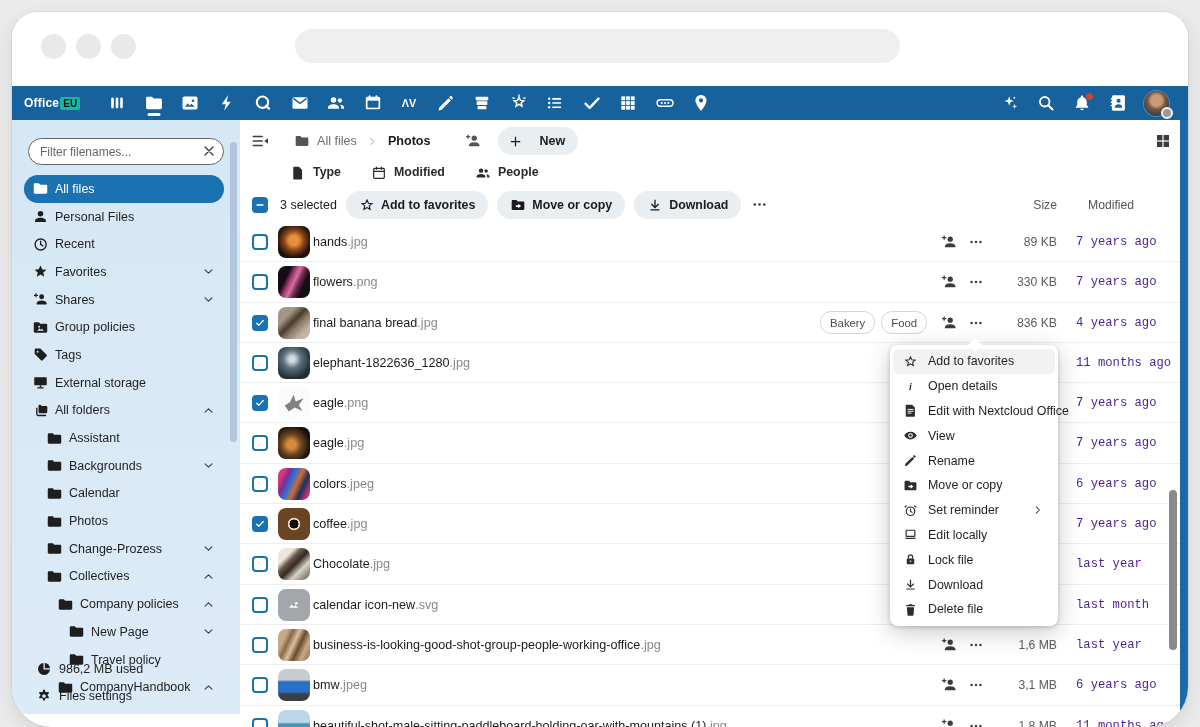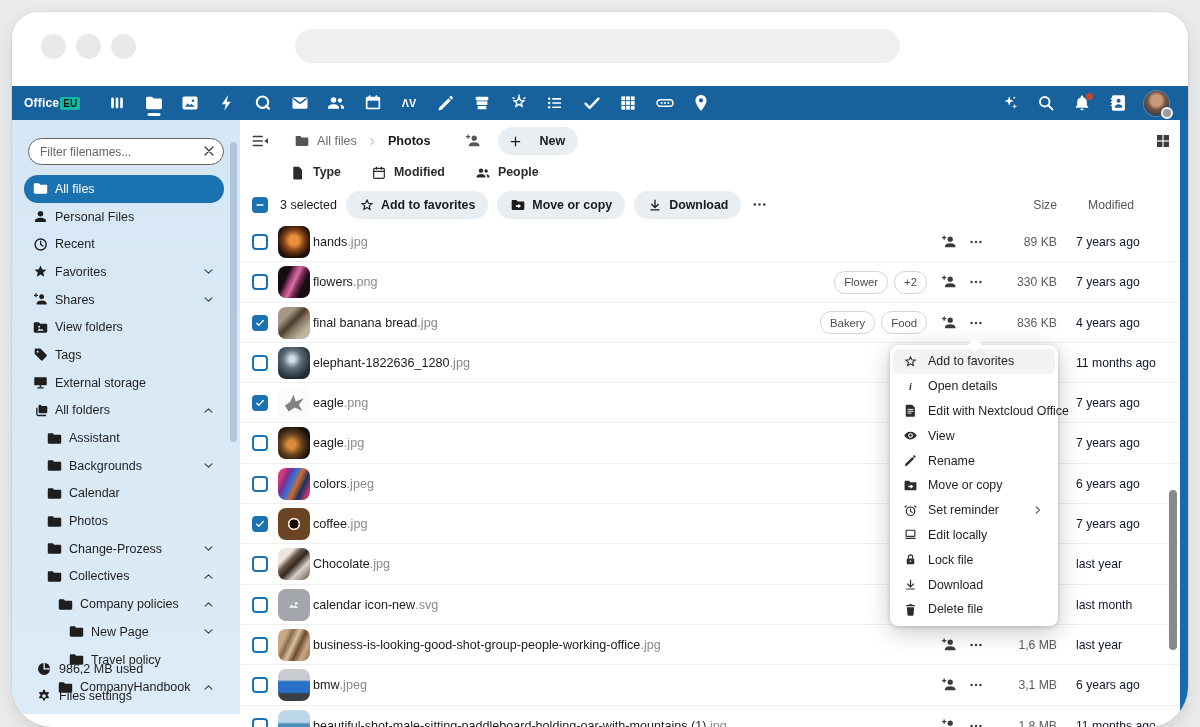--- a/index.html
+++ b/index.html
@@ -85,7 +85,7 @@
   .rshare{position:absolute;left:700px;top:11px;width:18px;height:18px;color:#3c3c3c;background:none;border:none;padding:0;cursor:pointer;}
   .rdots{position:absolute;left:728px;top:12px;width:16px;height:16px;color:#3c3c3c;background:none;border:none;padding:0;cursor:pointer;}
   .fsize{position:absolute;right:131px;top:0;height:40px;display:flex;align-items:center;font-size:12.2px;color:#5c5c5c;}
-  .fmod{position:absolute;left:836px;top:0;height:40px;display:flex;align-items:center;font-size:12.2px;color:#0f172a;white-space:nowrap;}
+  .fmod{position:absolute;left:836px;top:0;height:40px;display:flex;align-items:center;font-size:12.2px;color:#4c1d95;white-space:nowrap;font-family:Liberation Mono, monospace;}
   
   .t-hands{background:radial-gradient(circle at 50% 45%,#e8913a 0 20%,#8a4418 42%,#1c1009 72%);}
   .t-flowers{background:linear-gradient(115deg,#140c12 28%,#a33d74 40%,#d66fa0 50%,#7a2a56 60%,#170e14 74%);}

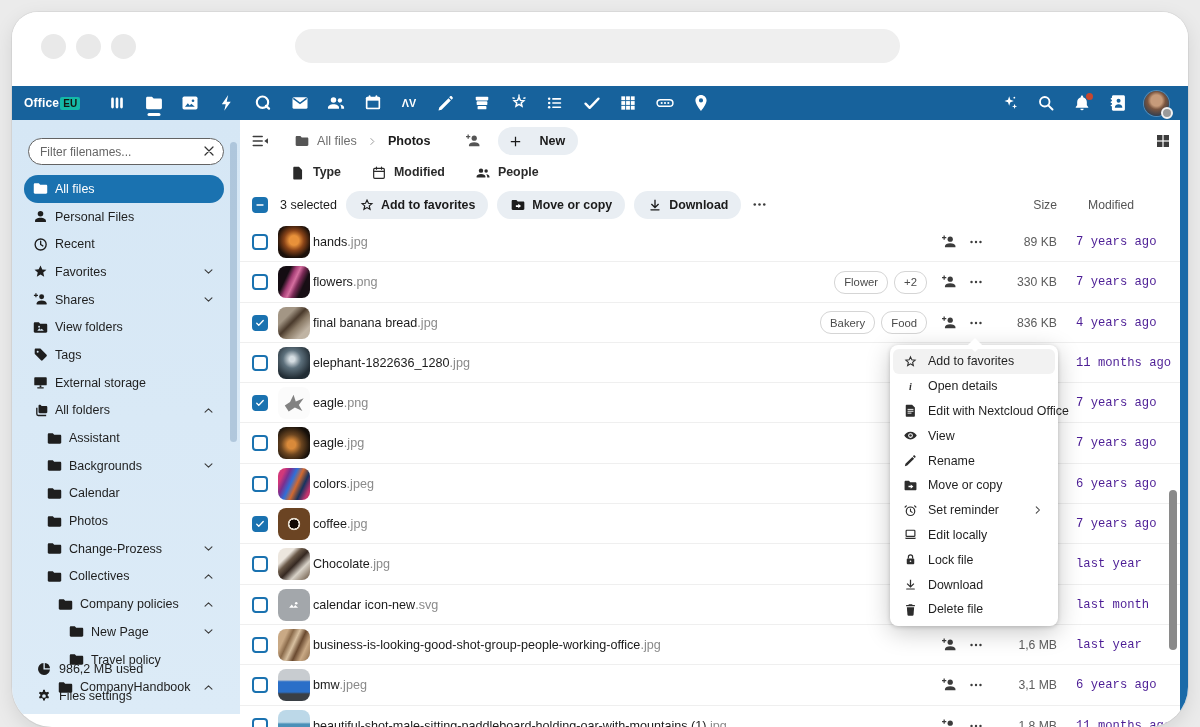--- a/index.html
+++ b/index.html
@@ -721,10 +721,6 @@
             <span class="cb"></span>
             <span class="thumb t-flowers"></span>
             <span class="nm">flowers<span class="ext">.png</span></span>
-            <span class="tags">
-              <span class="tagp">Flower</span>
-              <span class="tagp">+2</span>
-            </span>
             <button class="rshare ic">
               <svg viewBox="0 0 24 24">
                 <path d="M6.4 3.2v2h2v1.7h-2v2H4.7v-2h-2V5.2h2v-2z"></path>

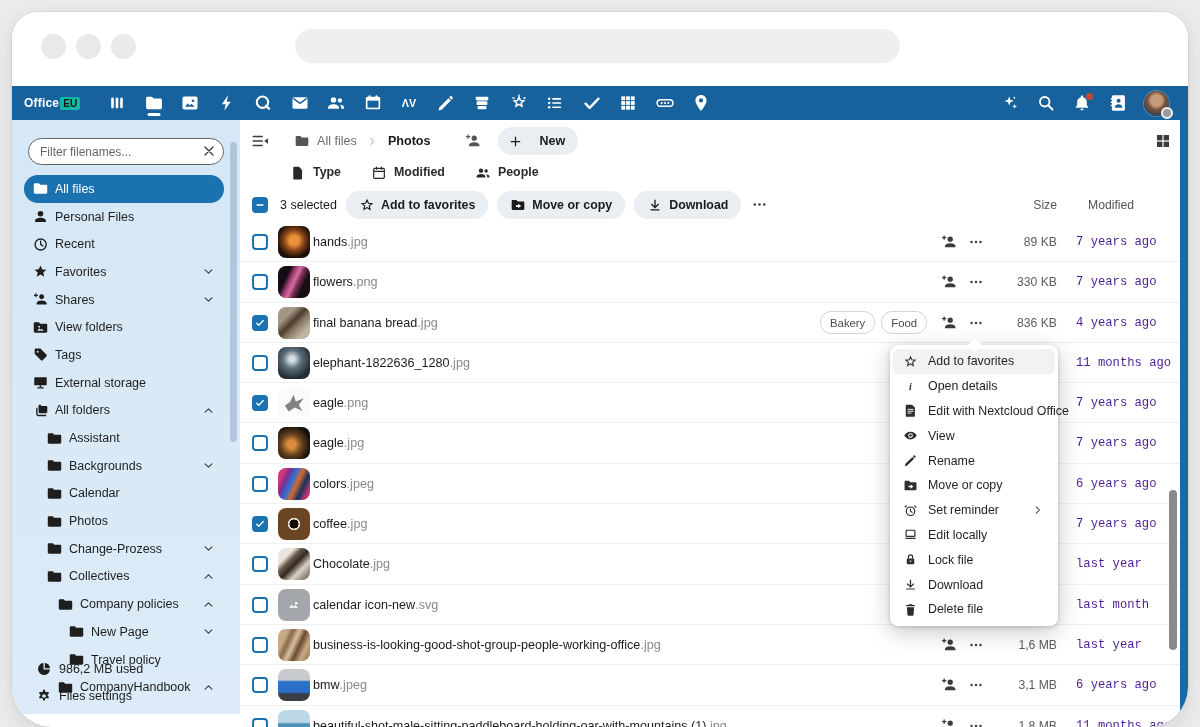--- a/index.html
+++ b/index.html
@@ -401,7 +401,7 @@
                 <path d="M7.5 16.5l2.8-3.4 1.9 2.2 1.5-1.7 3 2.9z" fill="#d6e7f5"></path>
               </svg>
             </span>
-            <span class="lbl">View folders</span>
+            <span class="lbl">Group policies</span>
           </div>
           <div class="snav" style="padding-left:8px">
             <span class="ic i17">

